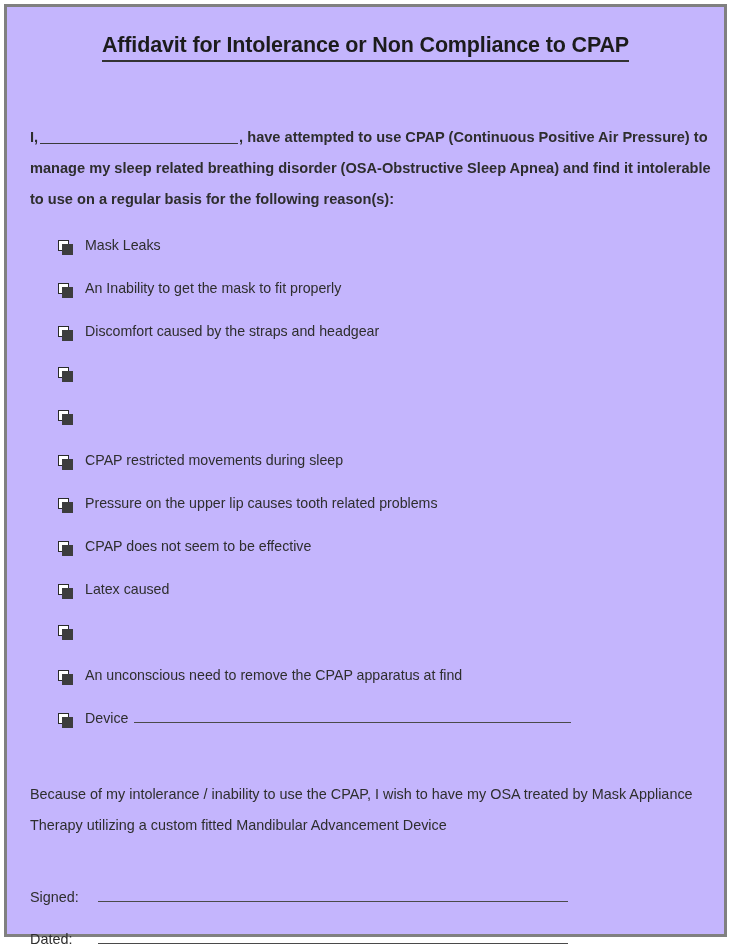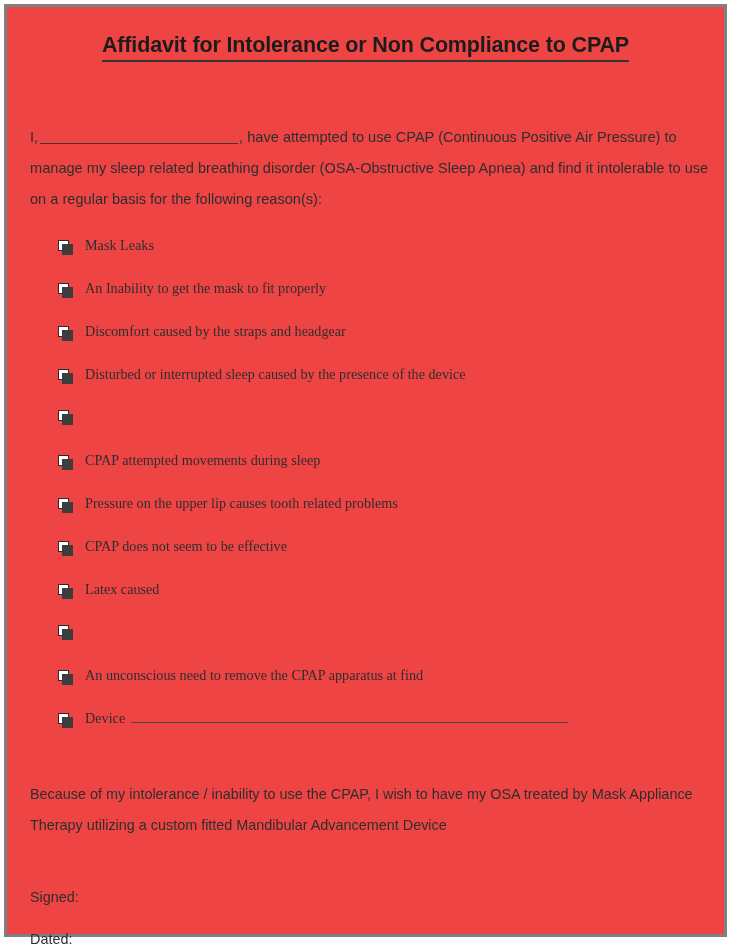--- a/index.html
+++ b/index.html
@@ -22,7 +22,7 @@
     width: 723px;
     height: 933px;
     box-sizing: border-box;
-    background: #ef4444;
+    background: #c4b5fd;
     border: 3px solid #808080;
   }
 

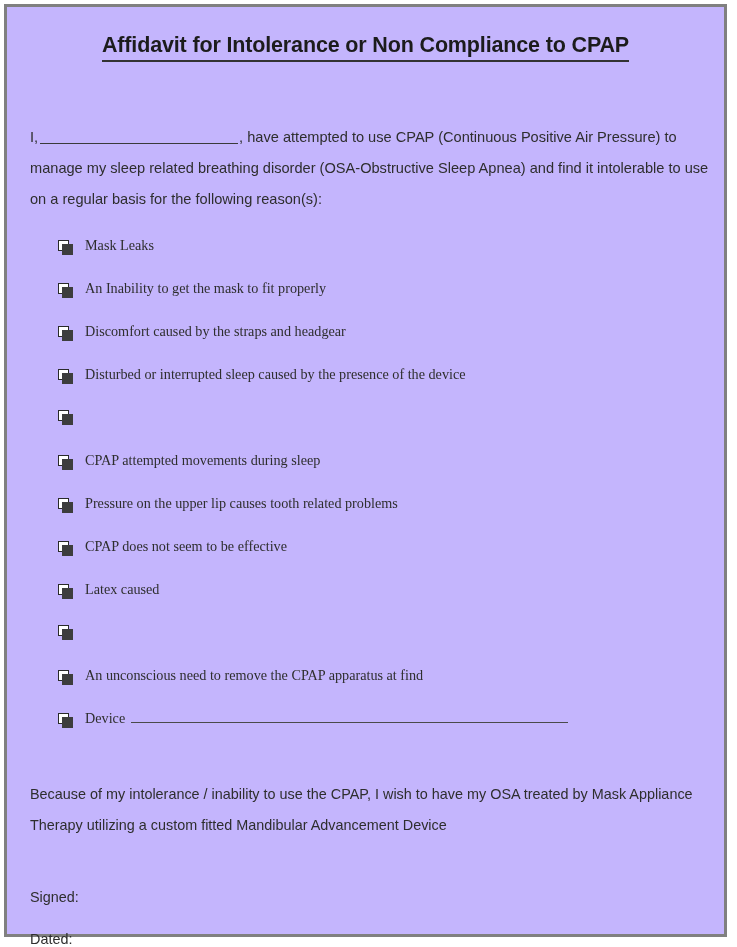--- a/index.html
+++ b/index.html
@@ -58,6 +58,7 @@
     font-size: 14.6px;
     line-height: 31px;
     color: #2e2e2e;
+    font-weight: bold;
   }
   .fill-inline {
     display: inline-block;

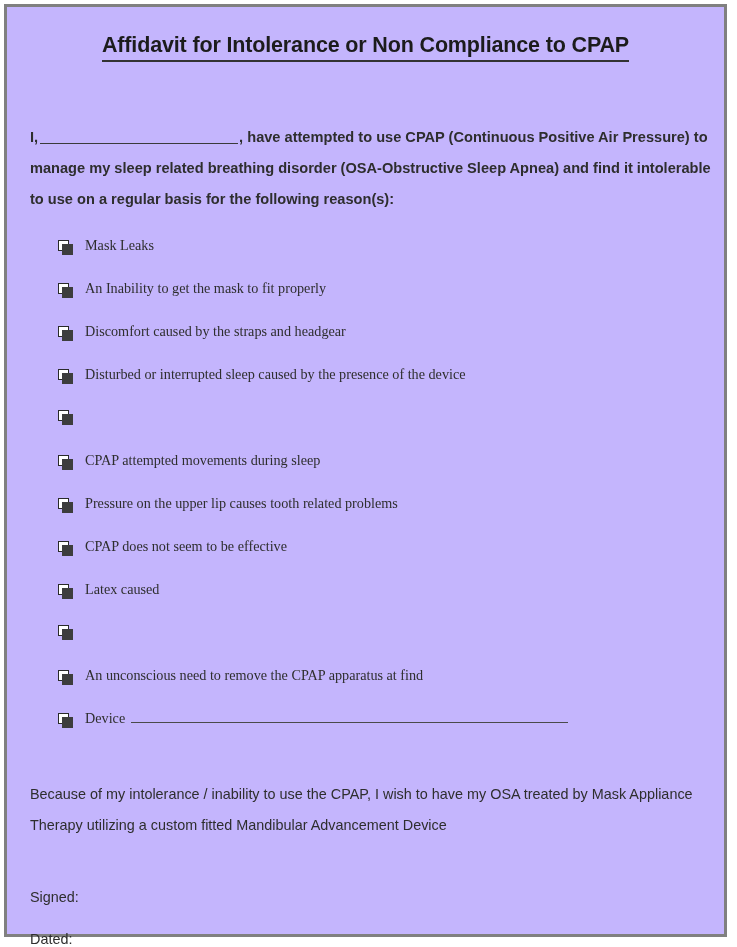--- a/index.html
+++ b/index.html
@@ -107,7 +107,6 @@
     font-size: 14.2px;
     color: #2e2e2e;
     white-space: nowrap;
-    font-family: Liberation Serif, serif;
   }
   .other-line {
     display: inline-block;

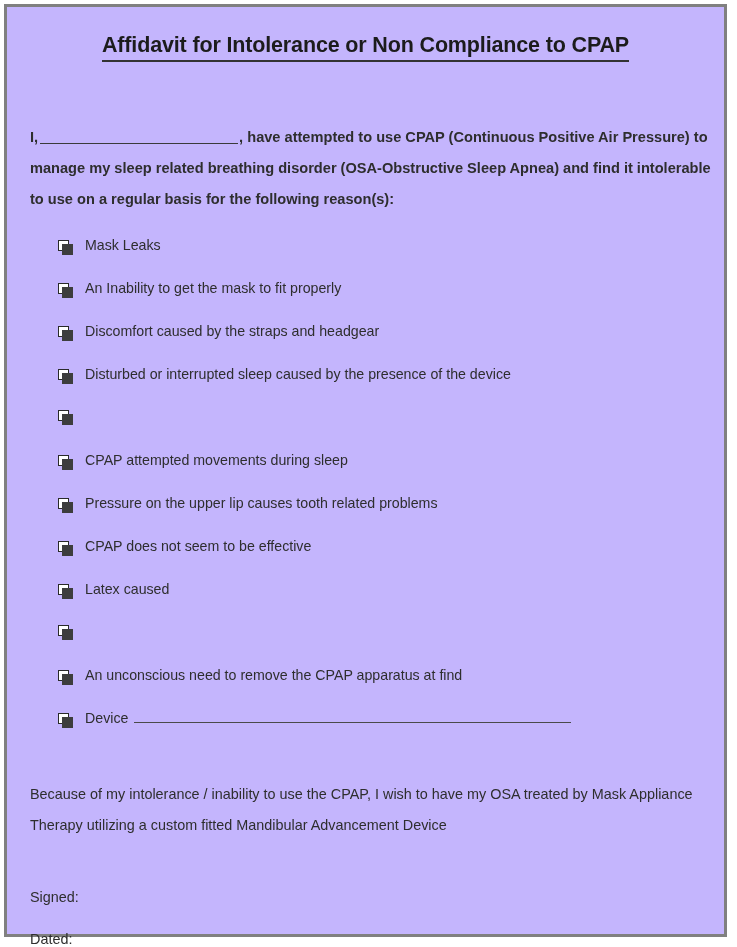--- a/index.html
+++ b/index.html
@@ -182,7 +182,6 @@
 
       <li class="check-item">
         <span class="checkbox-glyph"></span>
-        <span class="check-label">Disturbed or interrupted sleep caused by the presence of the device</span>
       </li>
 
       <li class="check-item">

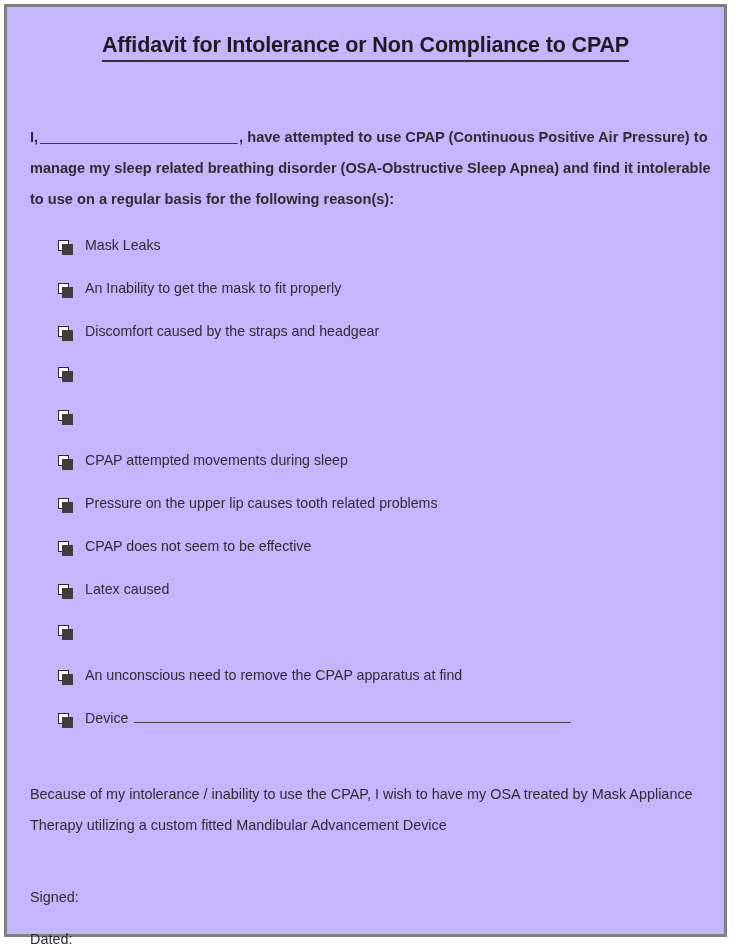--- a/index.html
+++ b/index.html
@@ -190,7 +190,7 @@
 
       <li class="check-item">
         <span class="checkbox-glyph"></span>
-        <span class="check-label">CPAP attempted movements during sleep</span>
+        <span class="check-label">CPAP restricted movements during sleep</span>
       </li>
 
       <li class="check-item">

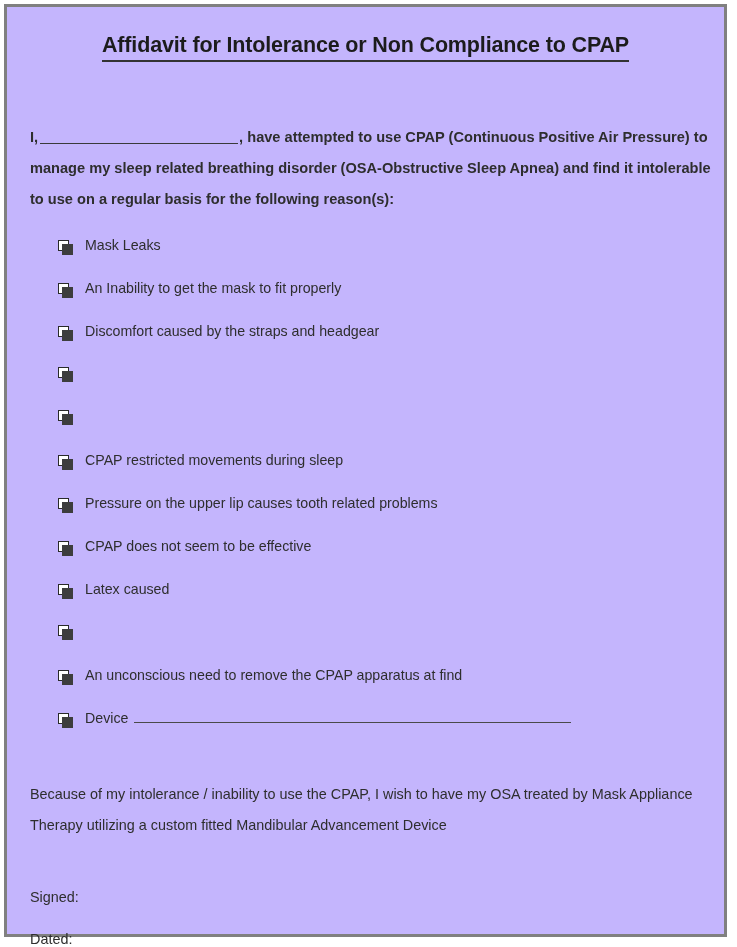--- a/index.html
+++ b/index.html
@@ -134,7 +134,6 @@
     display: flex;
     align-items: baseline;
     height: 42px;
-    flex-direction: column;
   }
   .sig-label {
     font-size: 14.4px;

